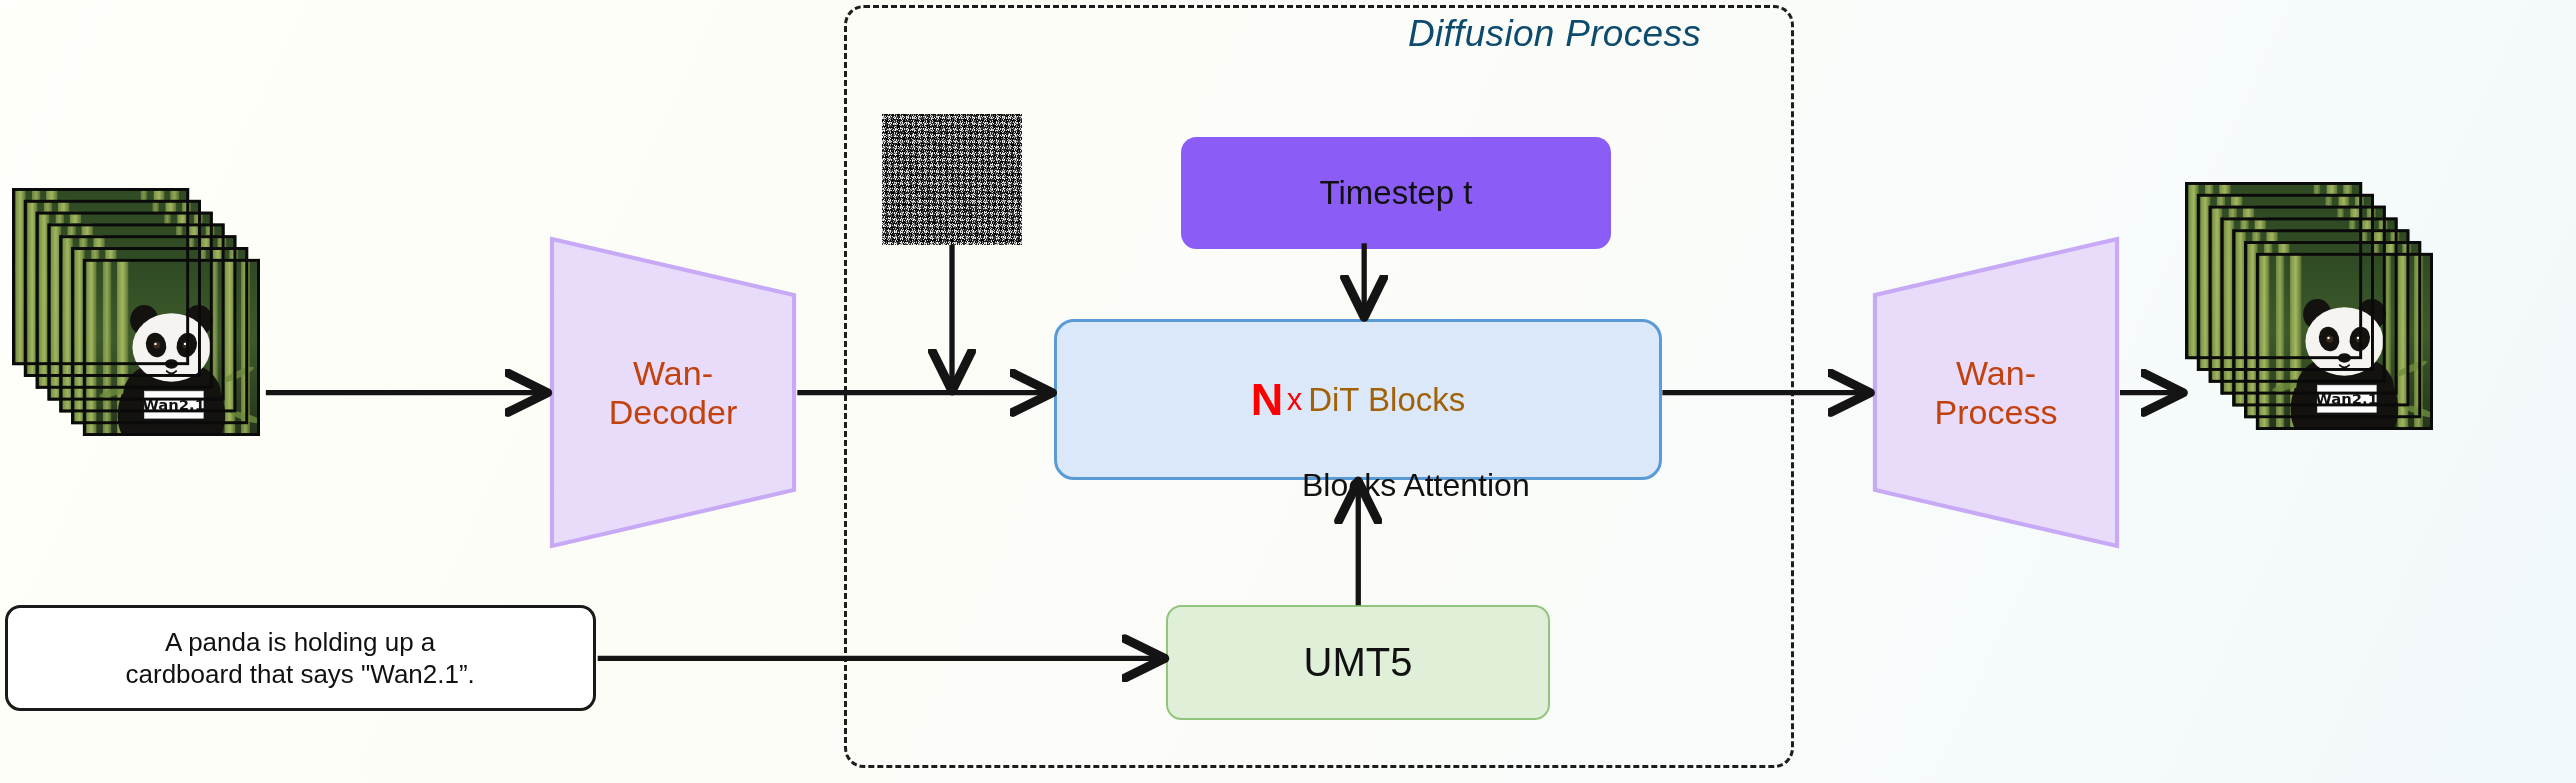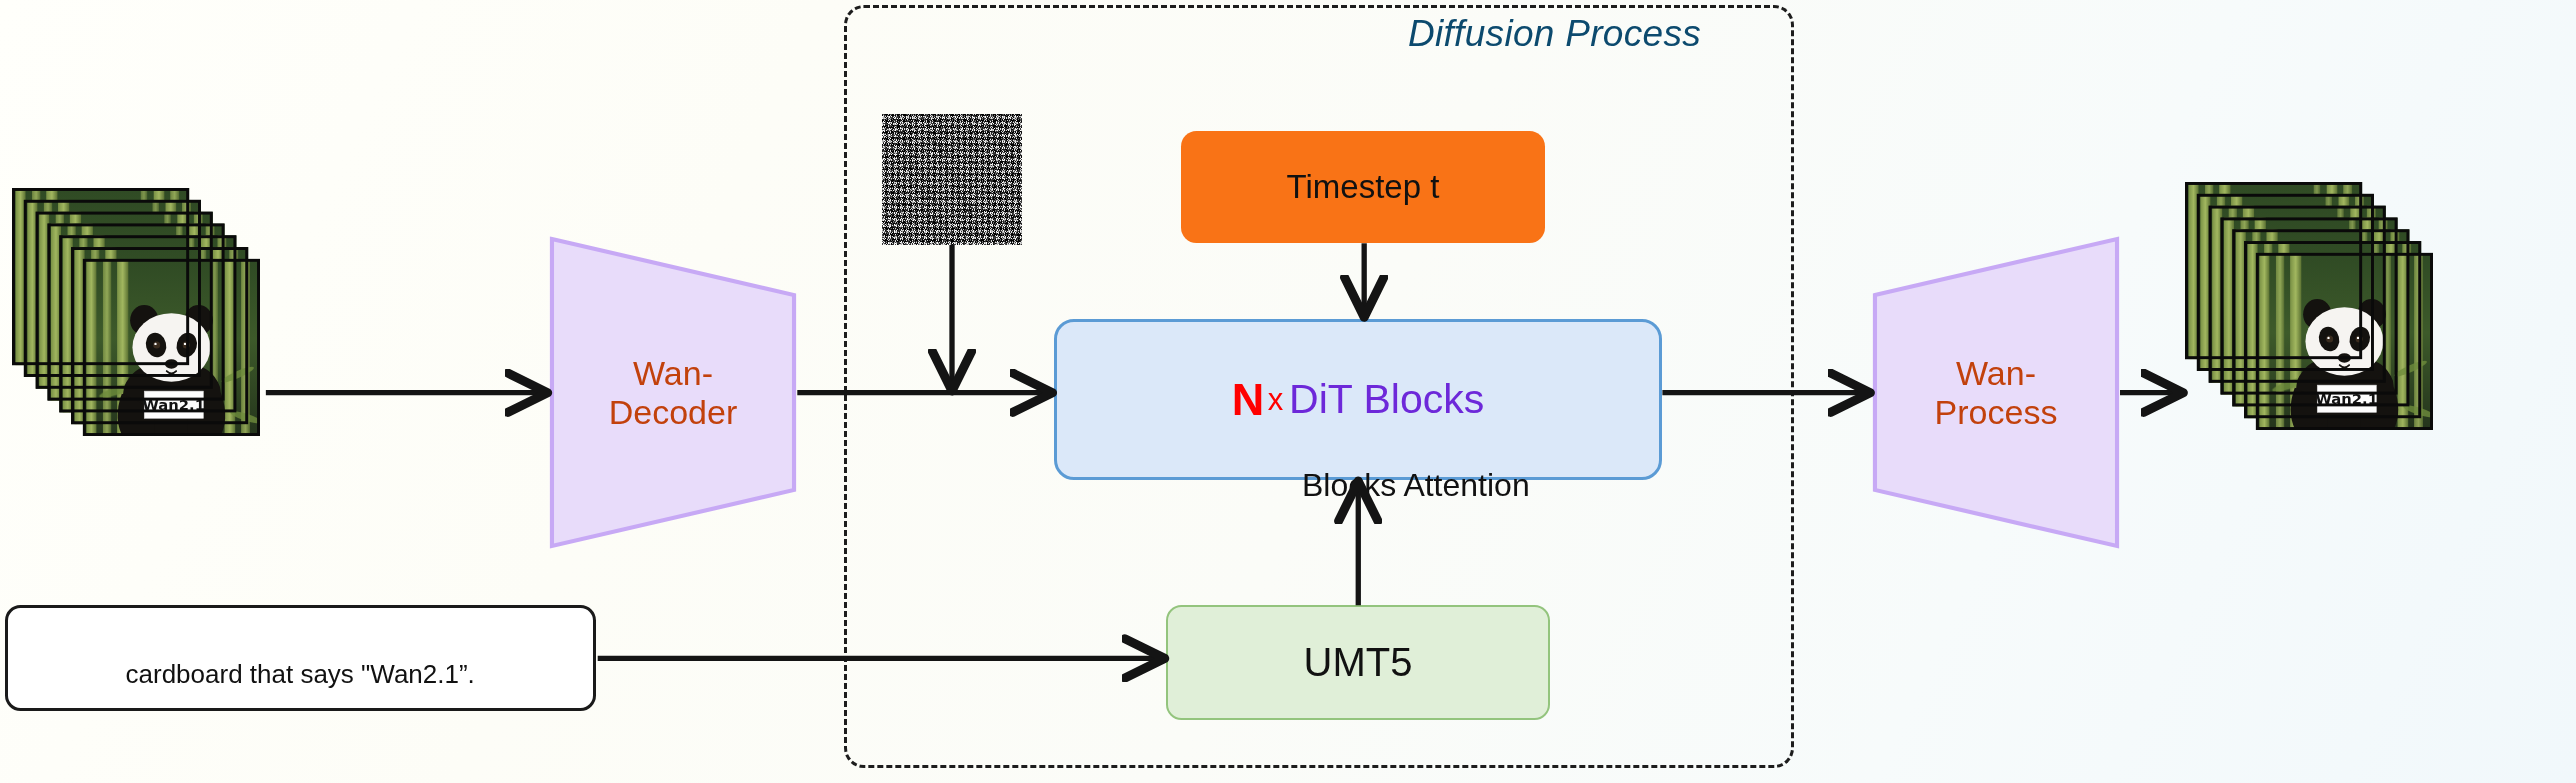--- a/index.html
+++ b/index.html
@@ -43,8 +43,8 @@
   .dit-block .dit-label{color:#6d28d9;font-size:41px;}
 
   .timestep-box{
-    left:1181px;top:131px;width:364px;height:112px;
-    background:#f97316;border:none;border-radius:15.4px;
+    left:1181px;top:137px;width:430px;height:112px;
+    background:#8b5cf6;border:none;border-radius:15.4px;
     font-size:33px;
   }
   .umt5-box{

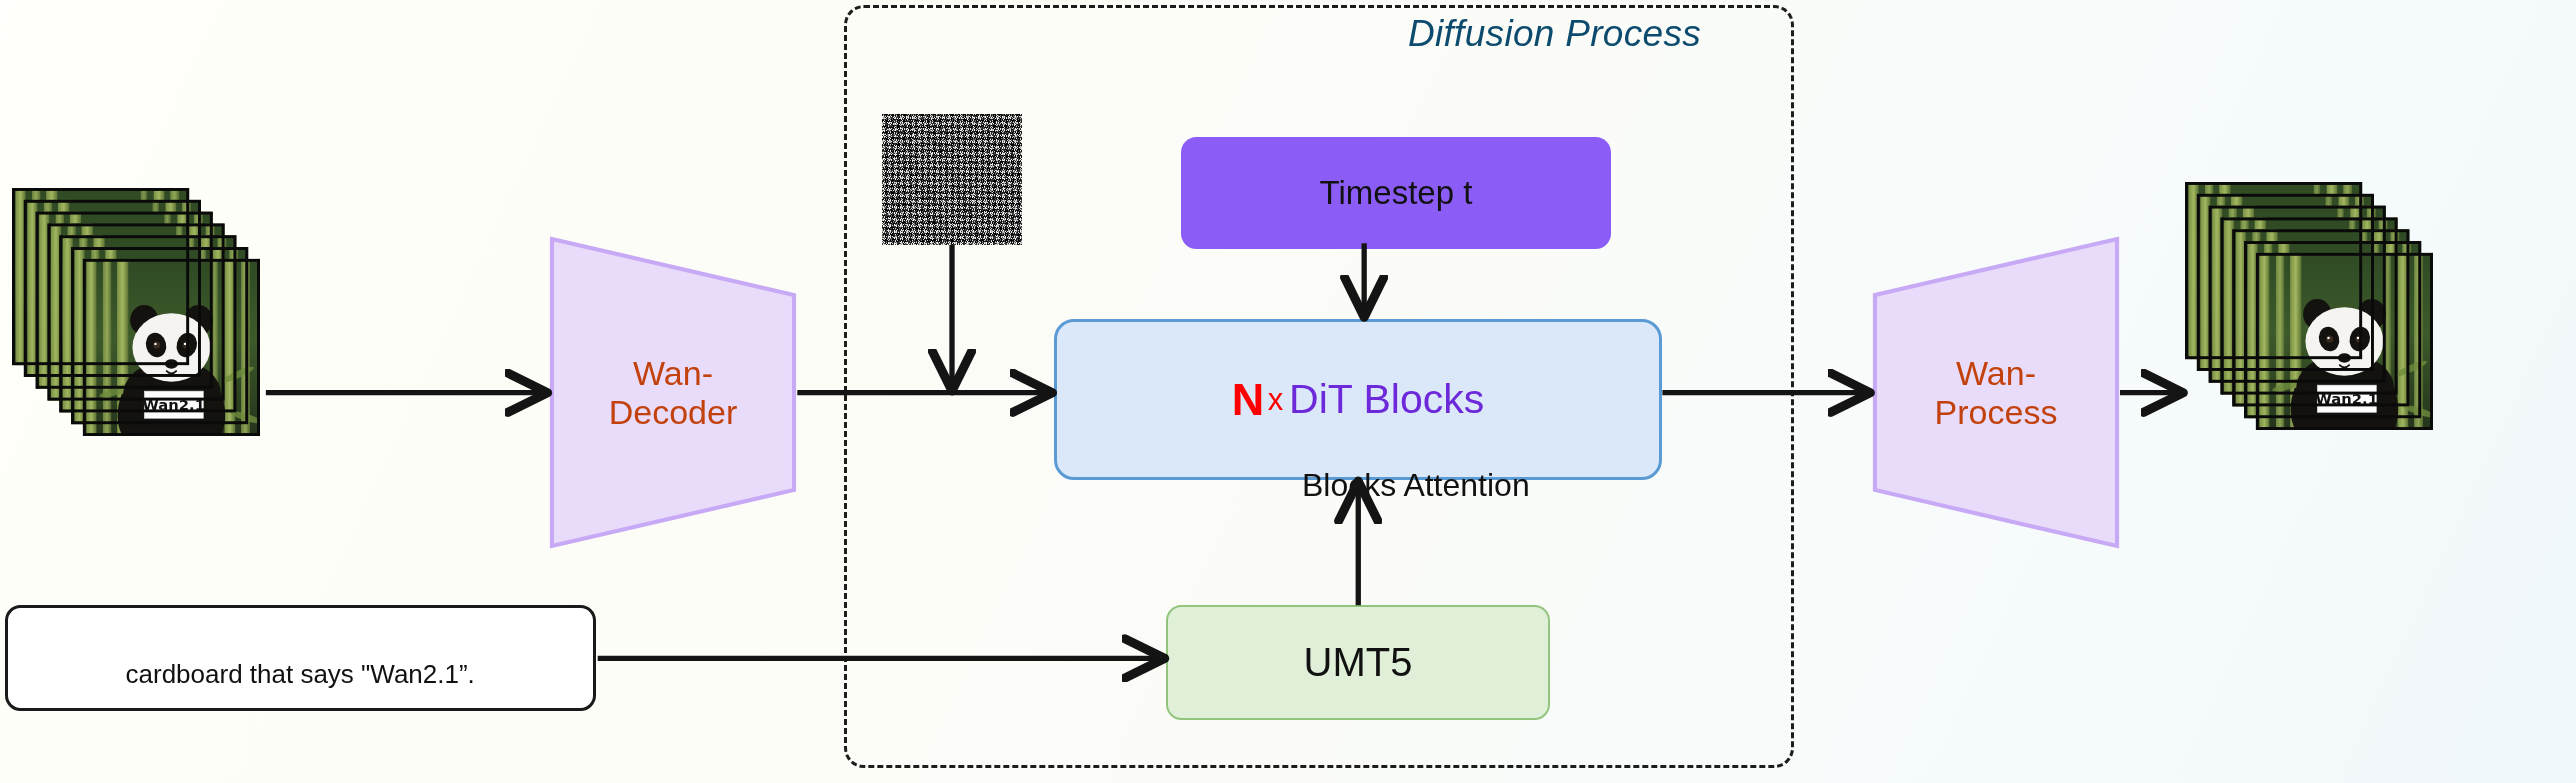--- a/index.html
+++ b/index.html
@@ -40,7 +40,7 @@
   }
   .dit-block .n-mark{color:#ff0000;font-weight:bold;font-size:45px;}
   .dit-block .x-mark{color:#ff0000;font-size:31px;padding:0 5.9px 0 3.5px;}
-  .dit-block .dit-label{color:#6d28d9;font-size:41px;}
+  .dit-block .dit-label{color:#a16207;font-size:33px;}
 
   .timestep-box{
     left:1181px;top:137px;width:430px;height:112px;

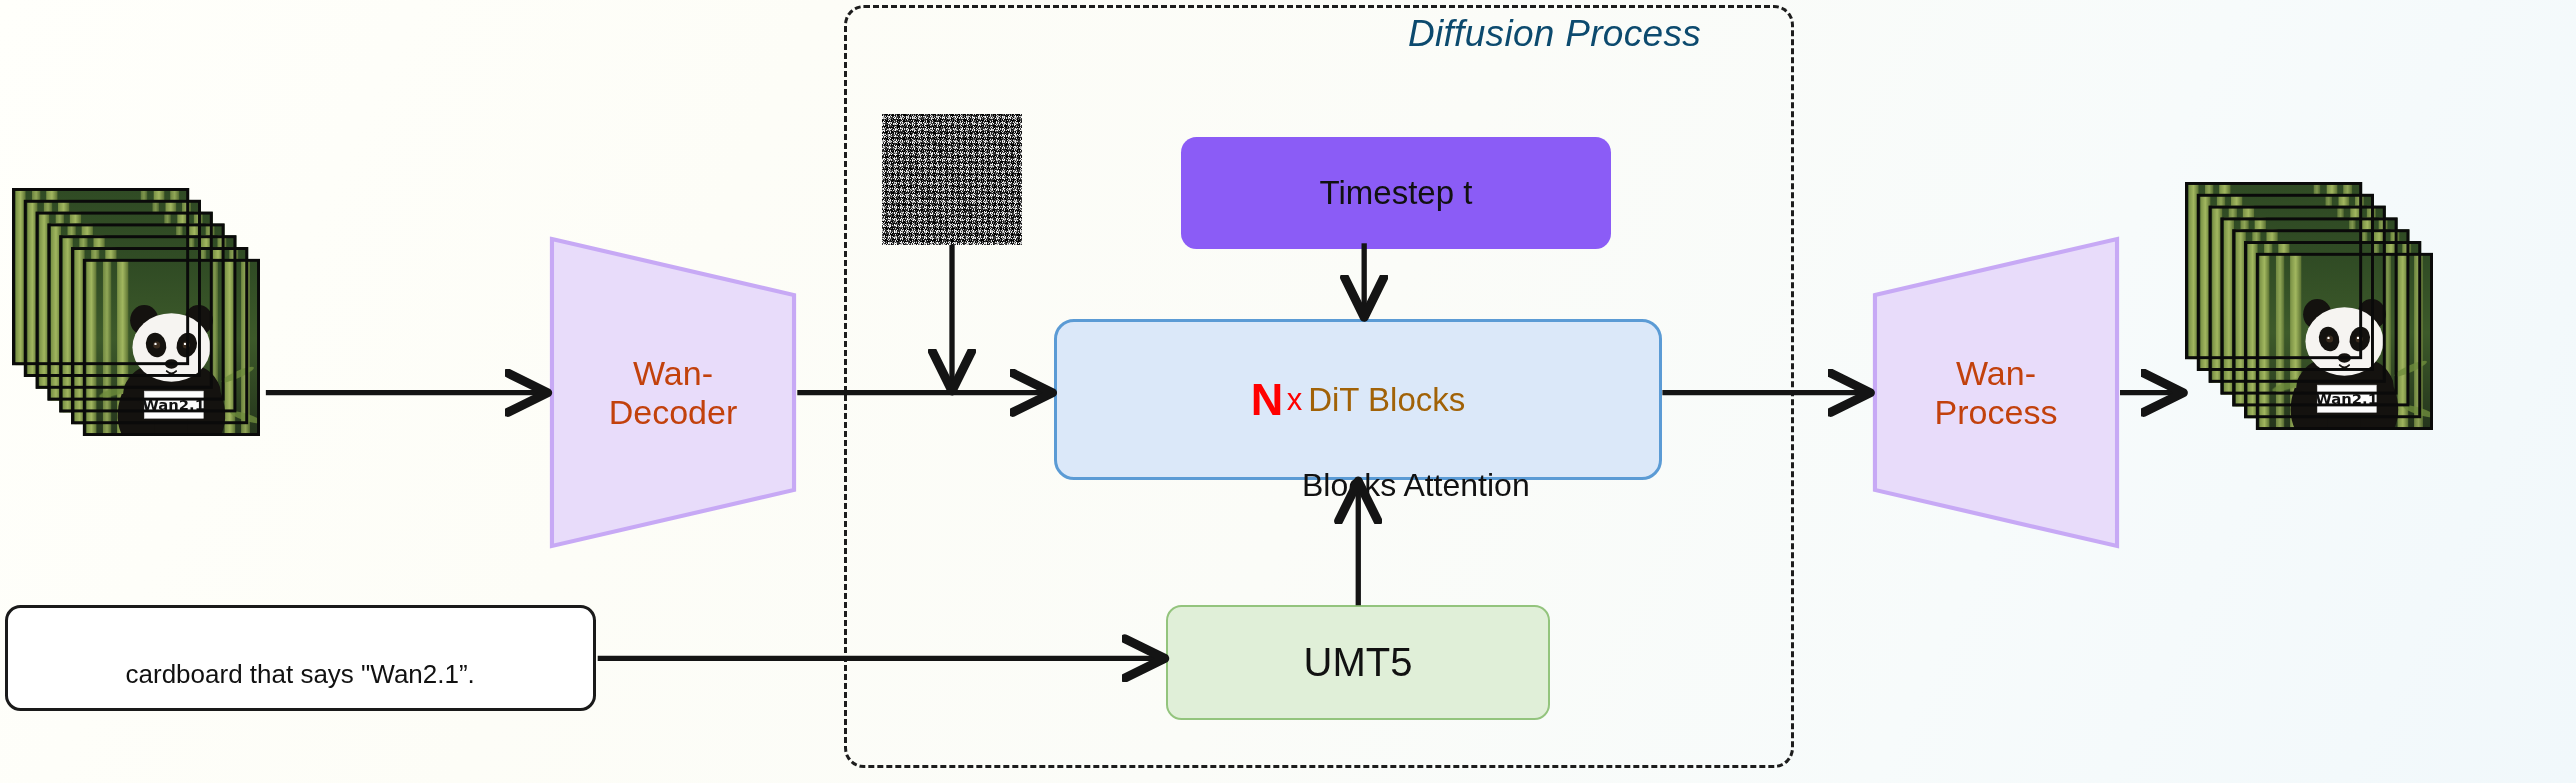--- a/index.html
+++ b/index.html
@@ -234,7 +234,7 @@
 
   <div class="rbox prompt-box">
     <span>
-      <br>
+      <span>A panda is holding up a</span><br>
       <span>cardboard that says "Wan2.1”.</span>
     </span>
   </div>

